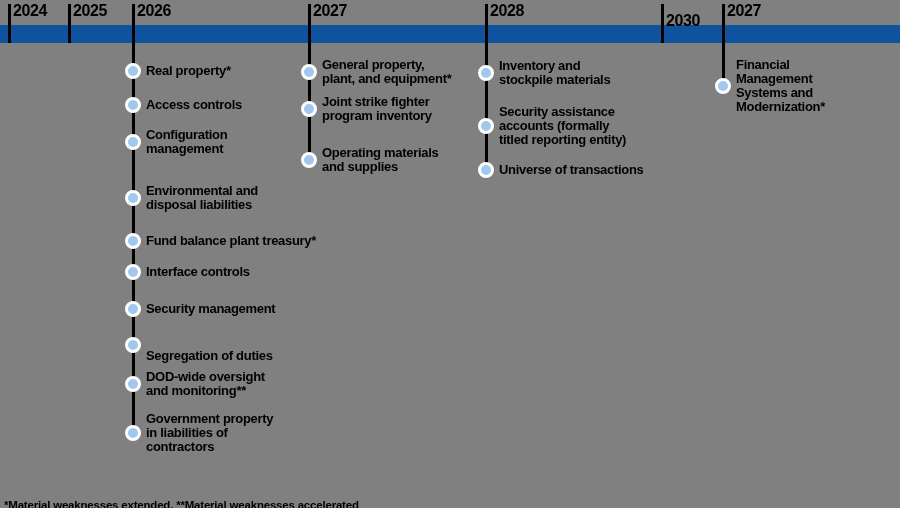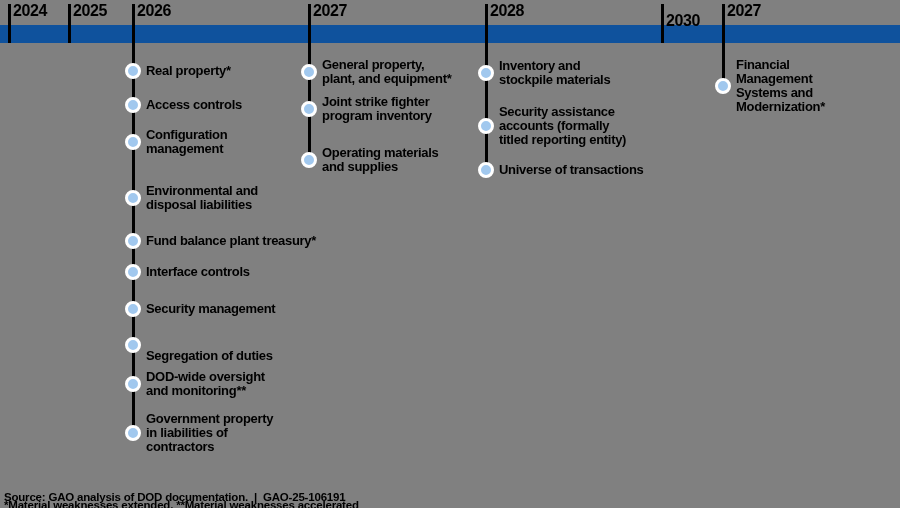--- a/index.html
+++ b/index.html
@@ -136,7 +136,6 @@
 Modernization*</div>
     </div>
   <div class="footnote">*Material weaknesses extended, **Material weaknesses accelerated</div>
-  <div class="source">Source: GAO analysis of DOD documentation.  |  GAO-25-106191</div>
 </div>
 
 </body></html>

